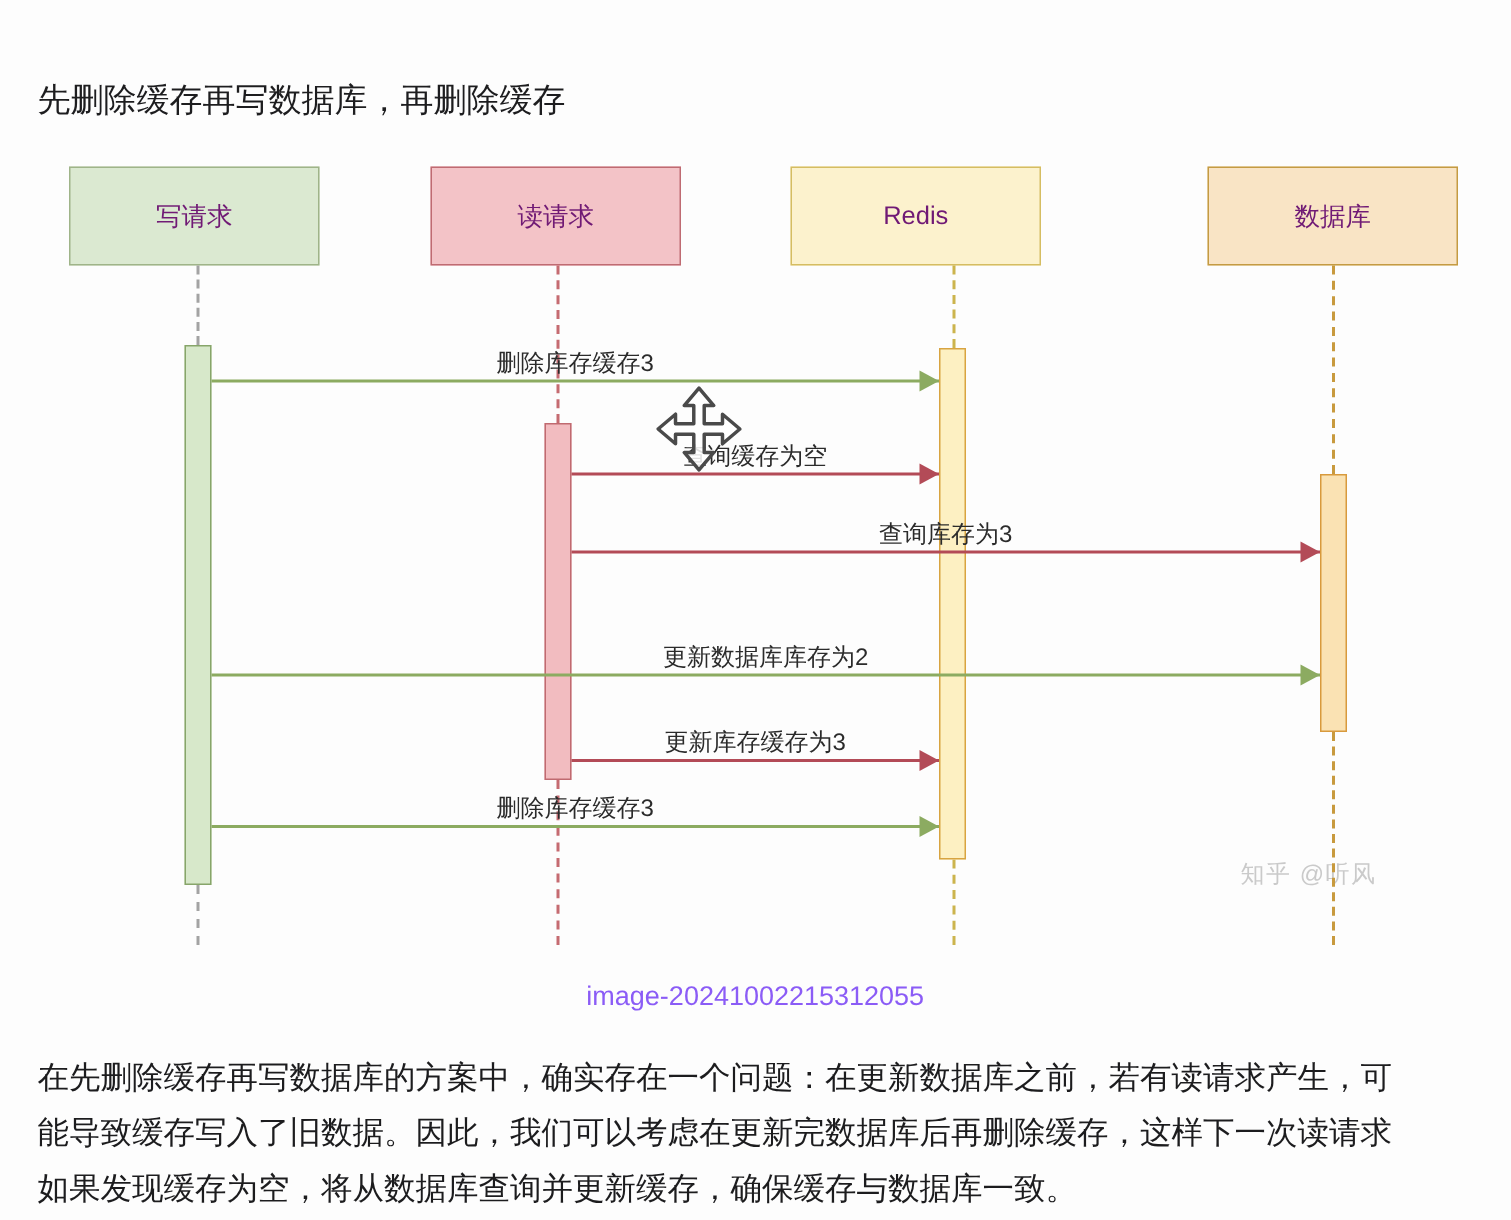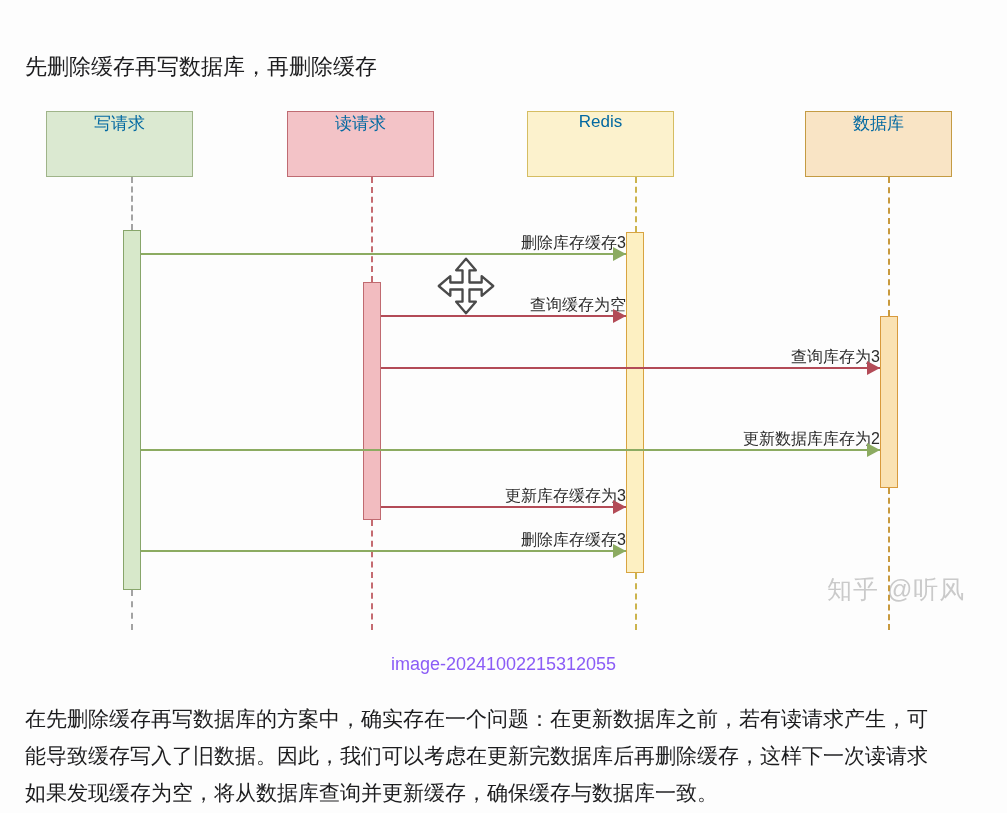--- a/index.html
+++ b/index.html
@@ -16,9 +16,9 @@
 
   
   .pbox {
-    position:absolute; top:21px; height:66px; width:147px;
-    display:flex; justify-content:center;
-    font-size:17px; color:#0369a1; border:1.5px solid;
+    position:absolute; top:21px; height:66px; width:167px;
+    display:flex; align-items:center; justify-content:center;
+    font-size:17px; color:#701a75; border:1.5px solid;
   }
   .pbox.green  { left:46px;  background:#dbe9d1; border-color:#9fb489; }
   .pbox.pink   { left:287px; background:#f3c3c7; border-color:#bf6b72; }

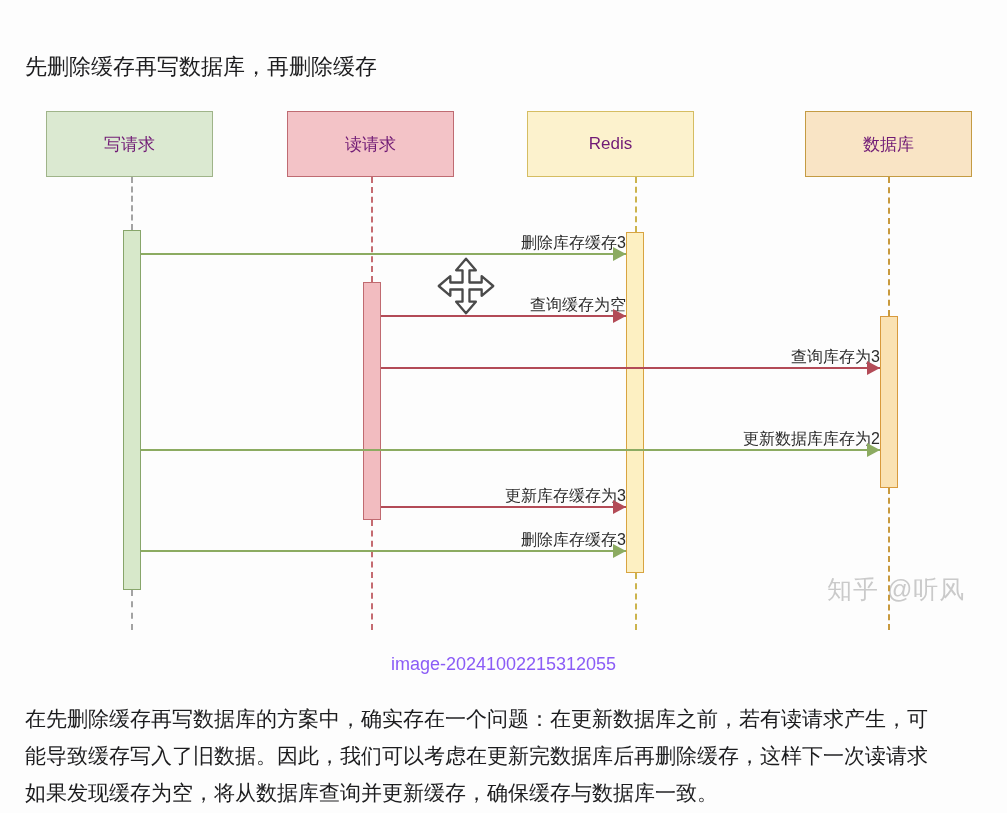--- a/index.html
+++ b/index.html
@@ -40,7 +40,7 @@
   .ab-orange { left:880px; background:#fae2b3; border-color:#d89a3d; }
 
   
-  .msg { position:absolute; text-align:right; }
+  .msg { position:absolute; text-align:center; }
   .msg-label { font-size:16px; line-height:20px; color:#2b2b2b; white-space:nowrap; }
   .msg-line { position:relative; height:2px; width:100%; margin-top:0px; }
   .green-msg { color:#8cab61; }

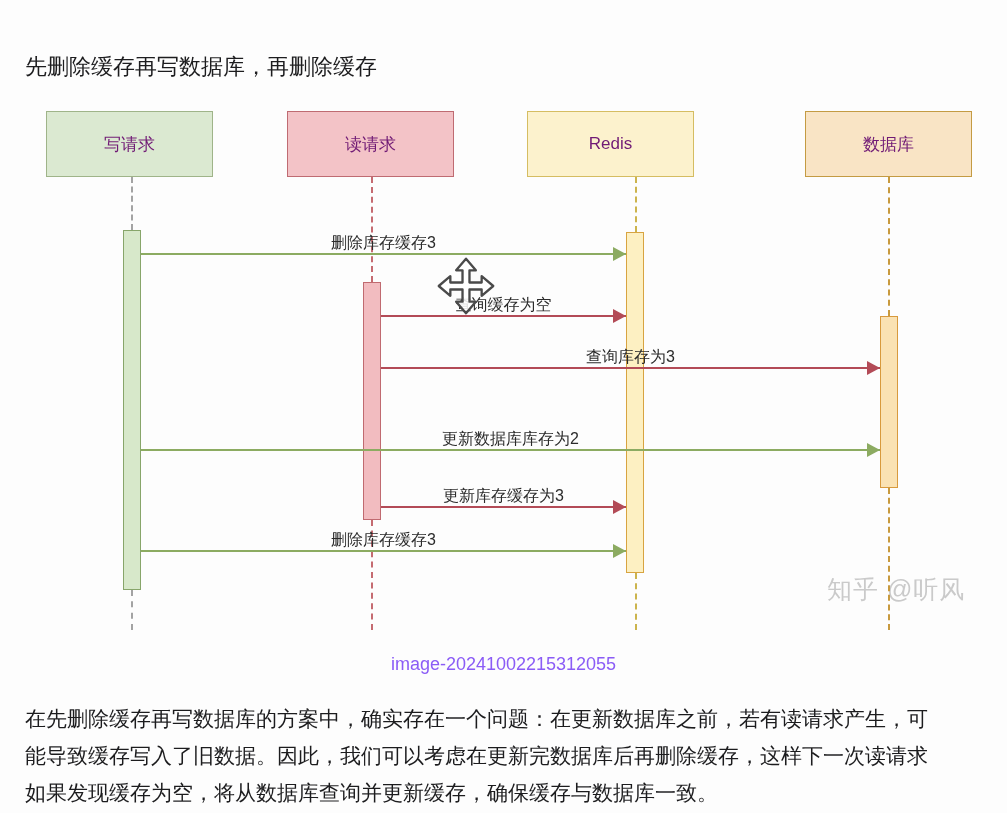--- a/index.html
+++ b/index.html
@@ -55,7 +55,7 @@
 
   .watermark {
     position:absolute; left:827px; top:483px;
-    font-size:25px; color:#cacaca; letter-spacing:1px; white-space:nowrap;
+    font-size:16px; color:#cacaca; letter-spacing:1px; white-space:nowrap;
   }
   .cursor-svg { position:absolute; left:437px; top:167px; width:58px; height:58px; }
 

